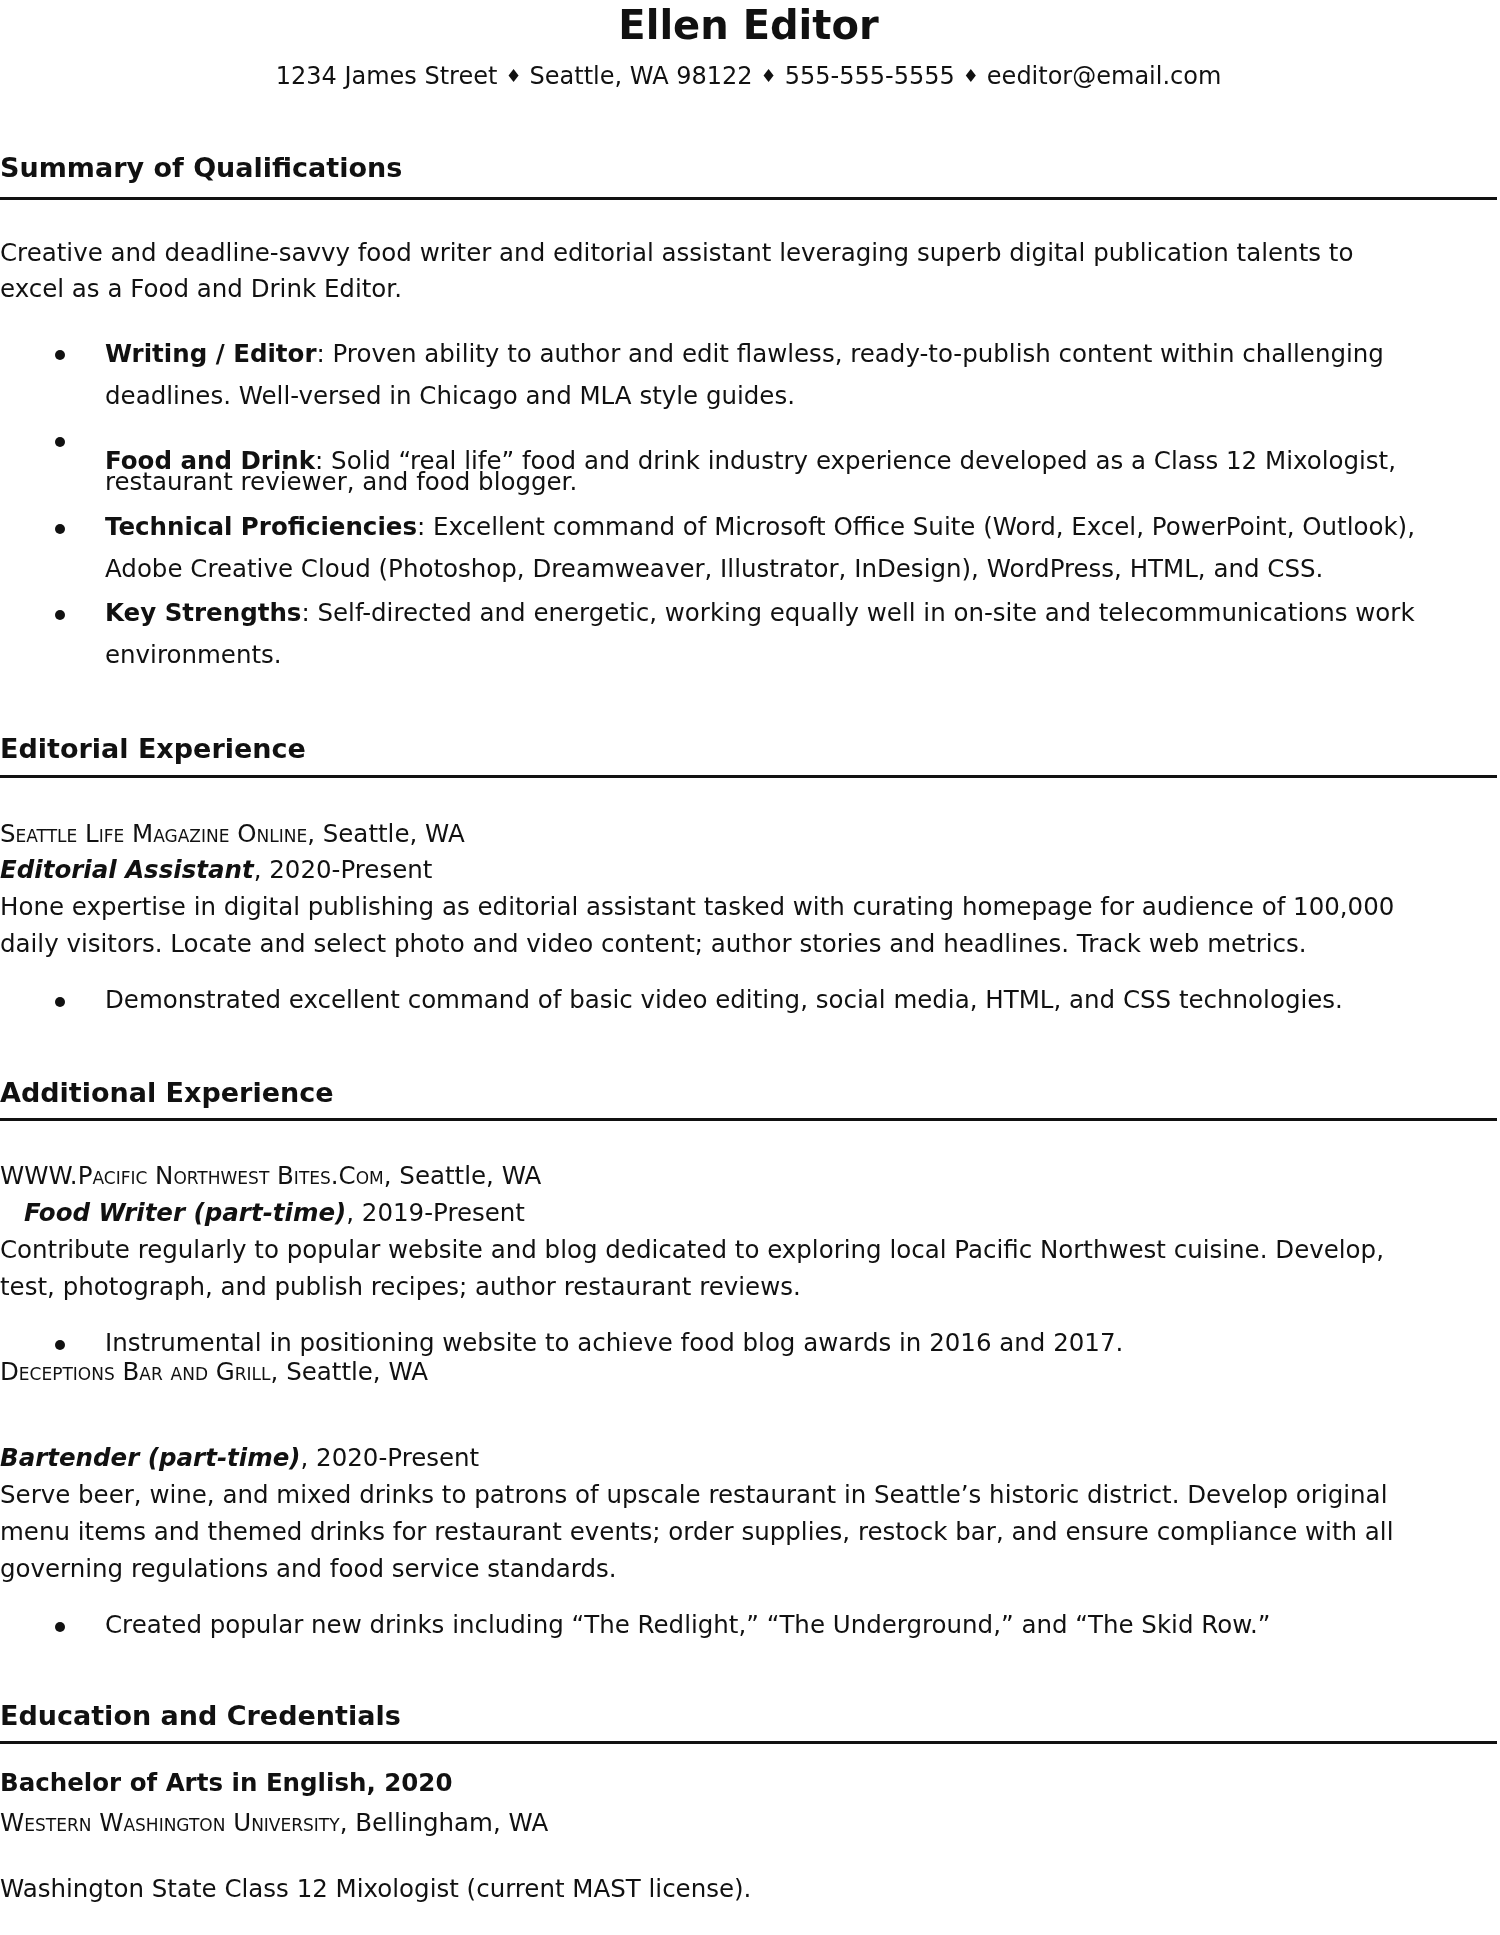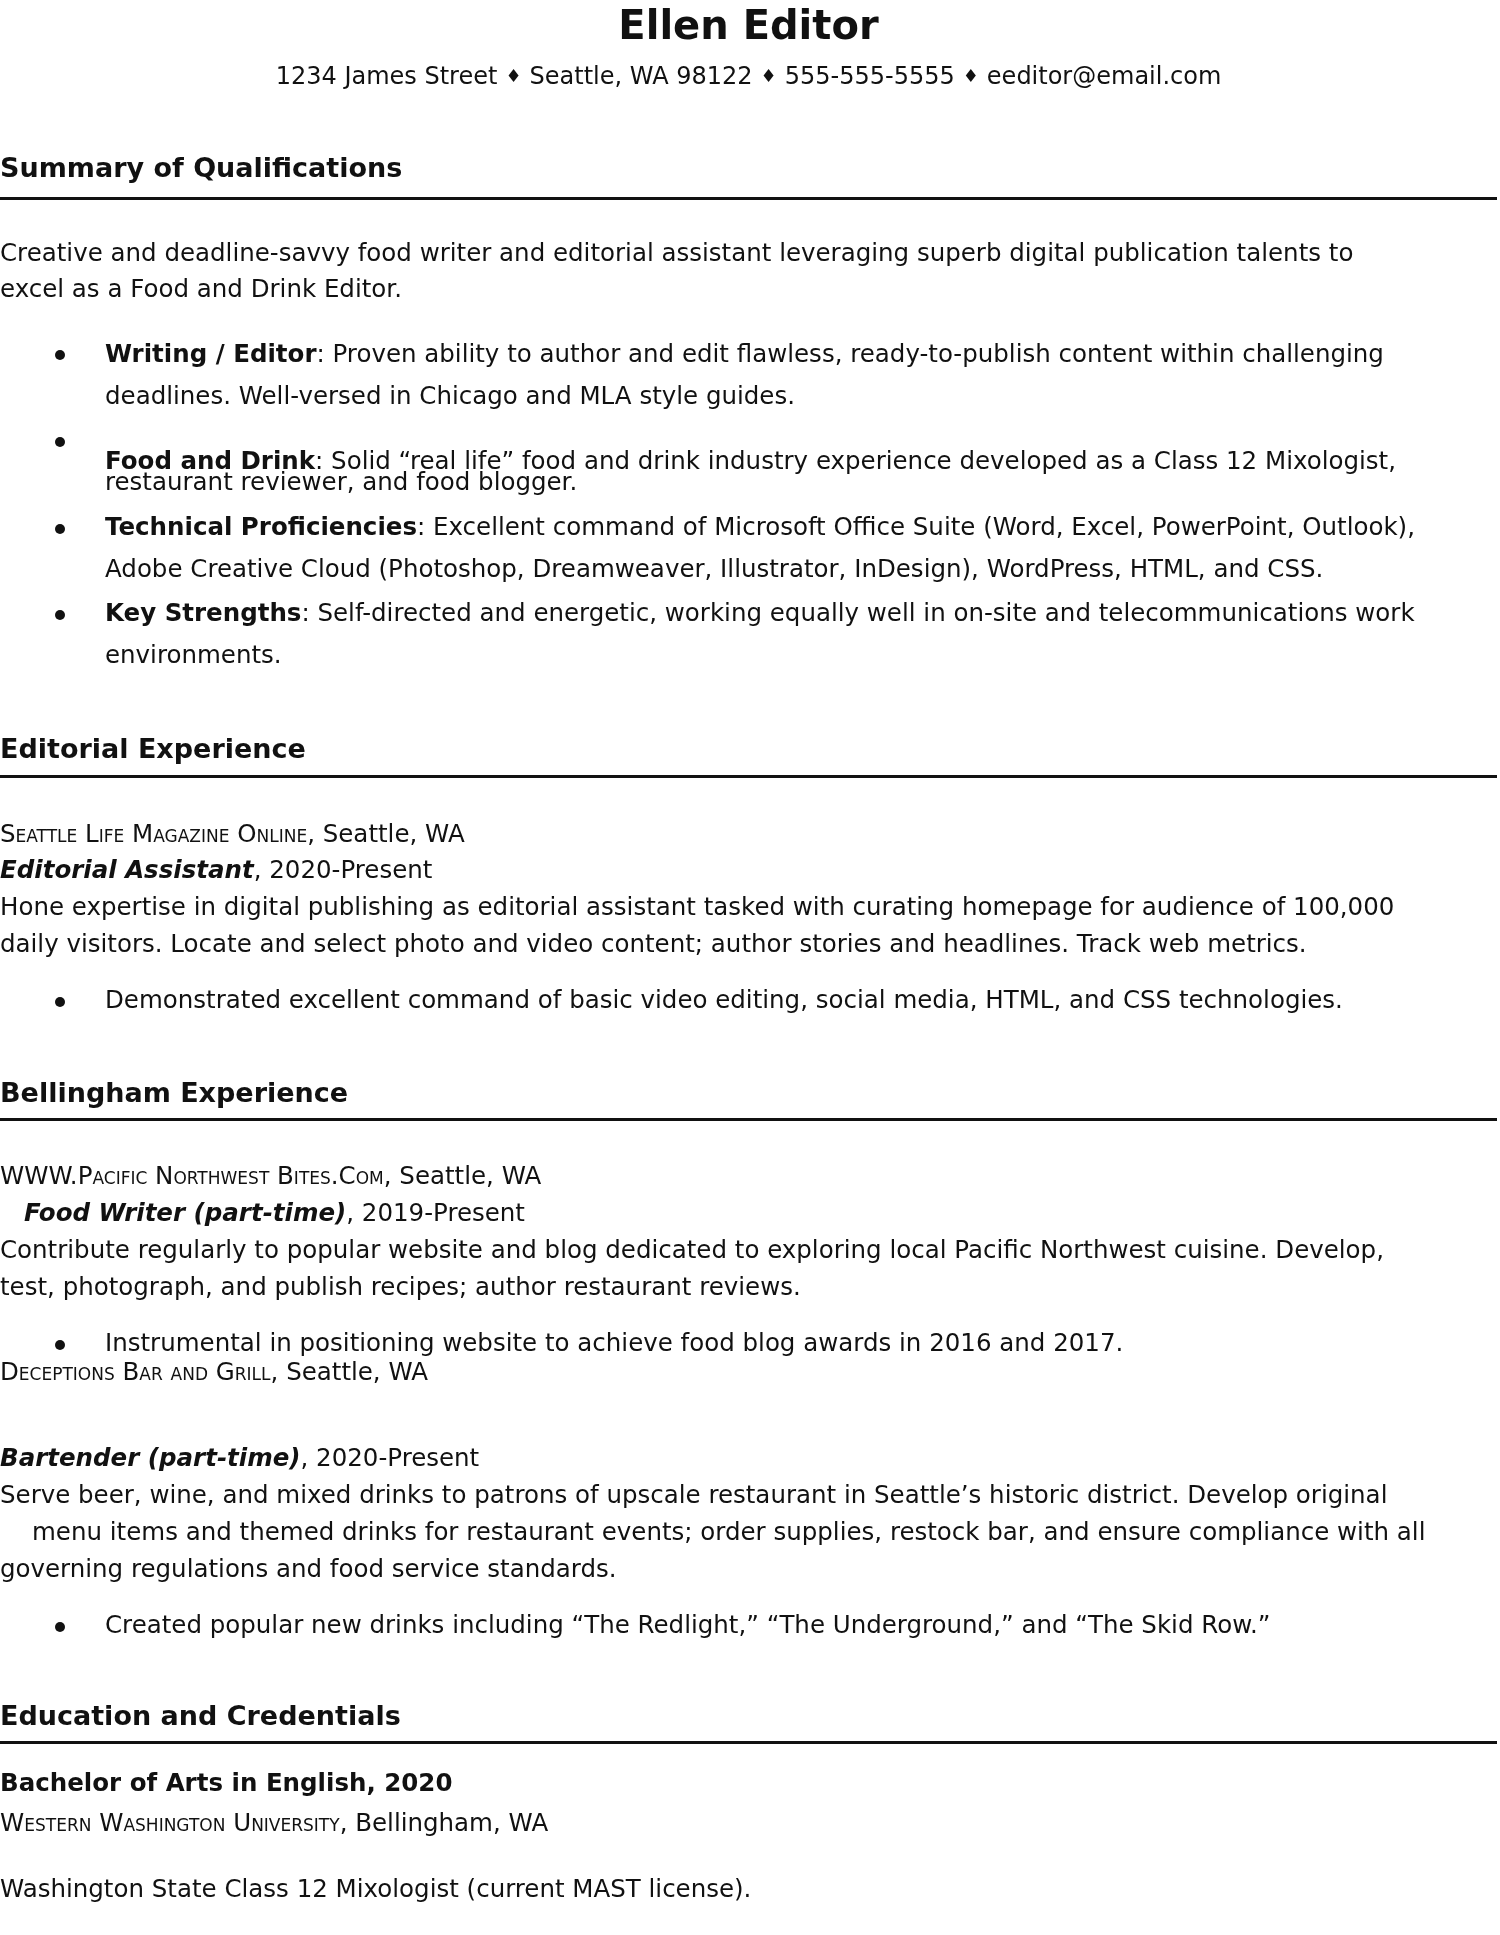--- a/index.html
+++ b/index.html
@@ -73,7 +73,7 @@
   <div class="bullet-dot" style="top:997px;"></div>
   <div class="bullet-text" style="top:985px;">Demonstrated excellent command of basic video editing, social media, HTML, and CSS technologies.</div>
 
-  <div class="abs section-title" style="top:1077px;">Bellingham Experience</div>
+  <div class="abs section-title" style="top:1077px;">Additional Experience</div>
   <div class="rule" style="top:1118px;"></div>
 
   <div class="body-line" style="top:1161px;"><span class="sc">WWW.Pacific Northwest Bites.Com</span><span>, Seattle, WA</span></div>

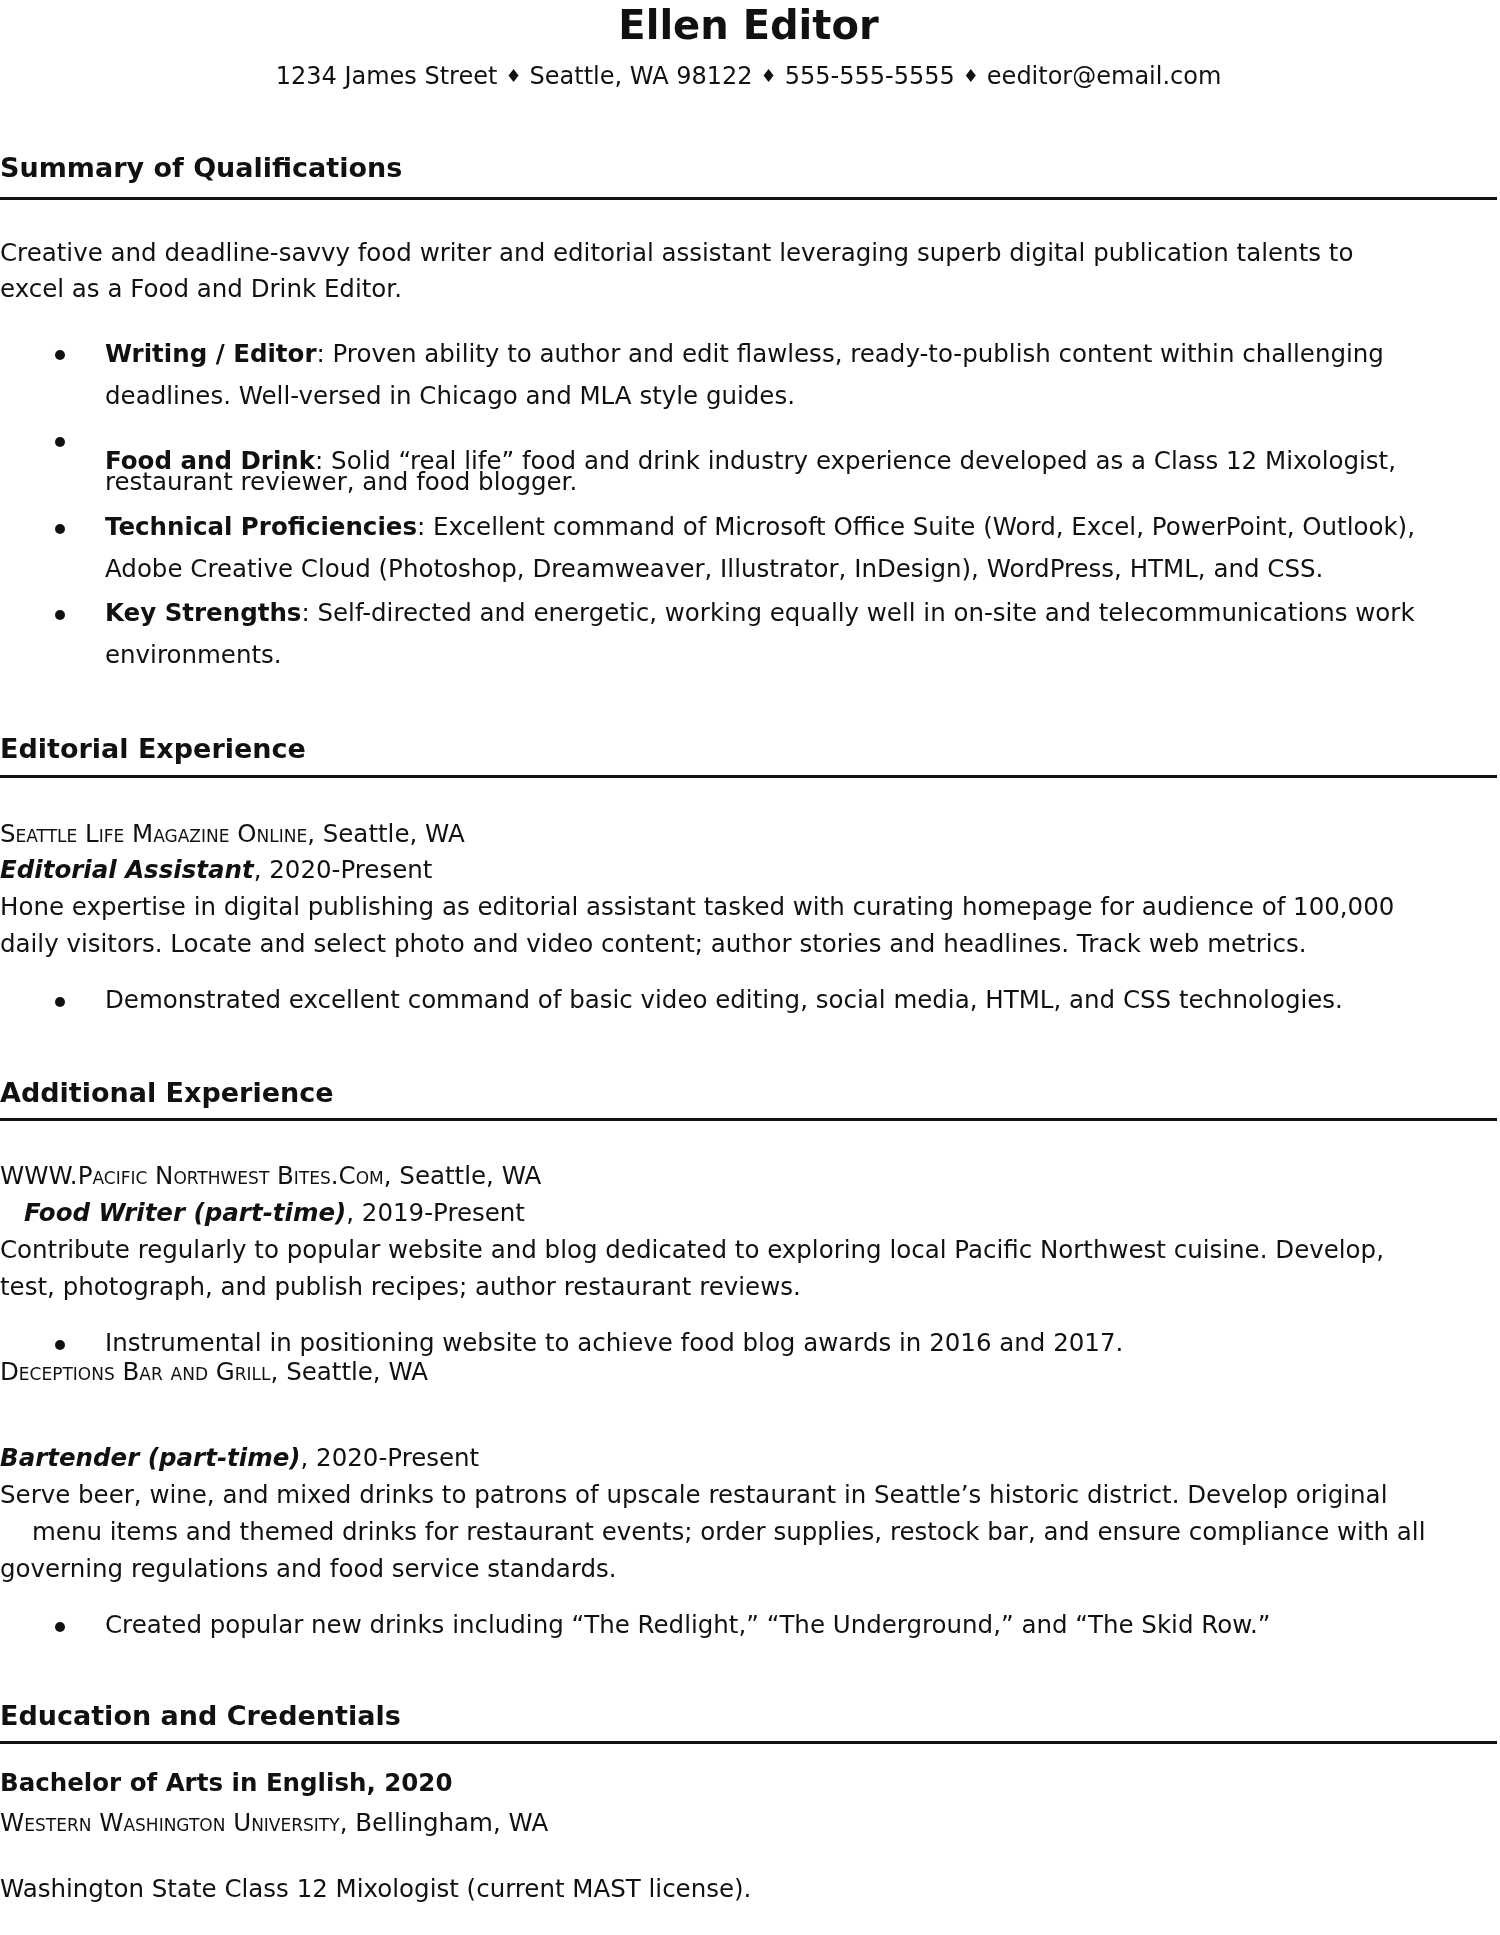--- a/index.html
+++ b/index.html
@@ -86,7 +86,7 @@
   <div class="body-line" style="top:1357px;"><span class="sc">Deceptions Bar and Grill</span><span>, Seattle, WA</span></div>
   <div class="body-line" style="top:1443px;"><span class="bi">Bartender (part-time)</span><span>, 2020-Present</span></div>
   <div class="body-line" style="top:1480px;">Serve beer, wine, and mixed drinks to patrons of upscale restaurant in Seattle’s historic district. Develop original</div>
-  <div class="body-line" style="top:1517px;padding-left:32px;">menu items and themed drinks for restaurant events; order supplies, restock bar, and ensure compliance with all</div>
+  <div class="body-line" style="top:1517px;">menu items and themed drinks for restaurant events; order supplies, restock bar, and ensure compliance with all</div>
   <div class="body-line" style="top:1554px;">governing regulations and food service standards.</div>
   <div class="bullet-dot" style="top:1622px;"></div>
   <div class="bullet-text" style="top:1610px;">Created popular new drinks including “The Redlight,” “The Underground,” and “The Skid Row.”</div>

